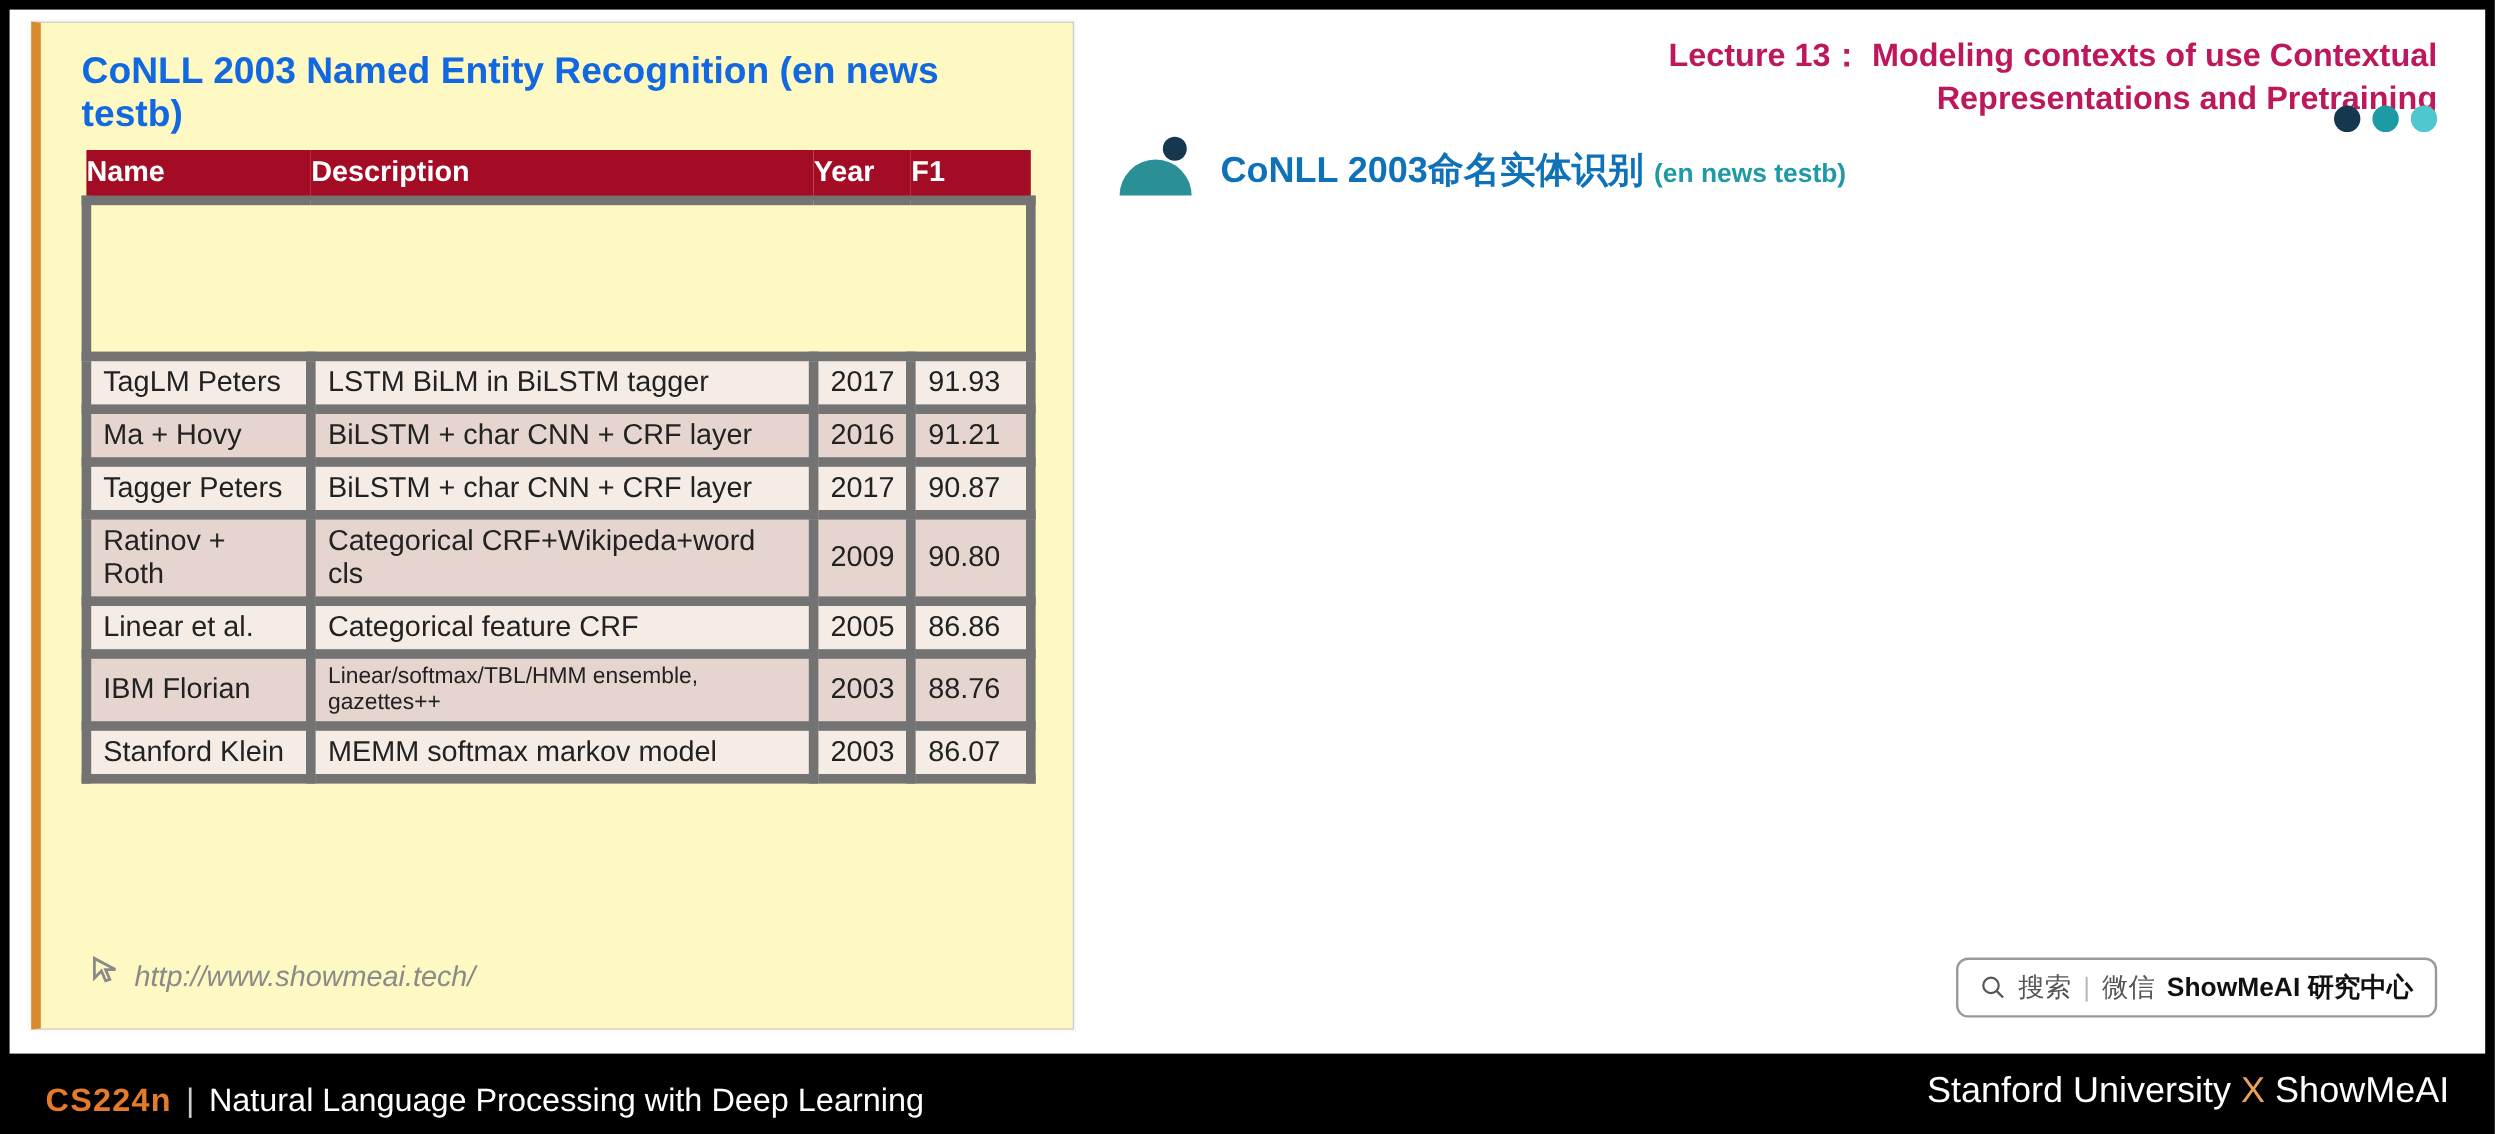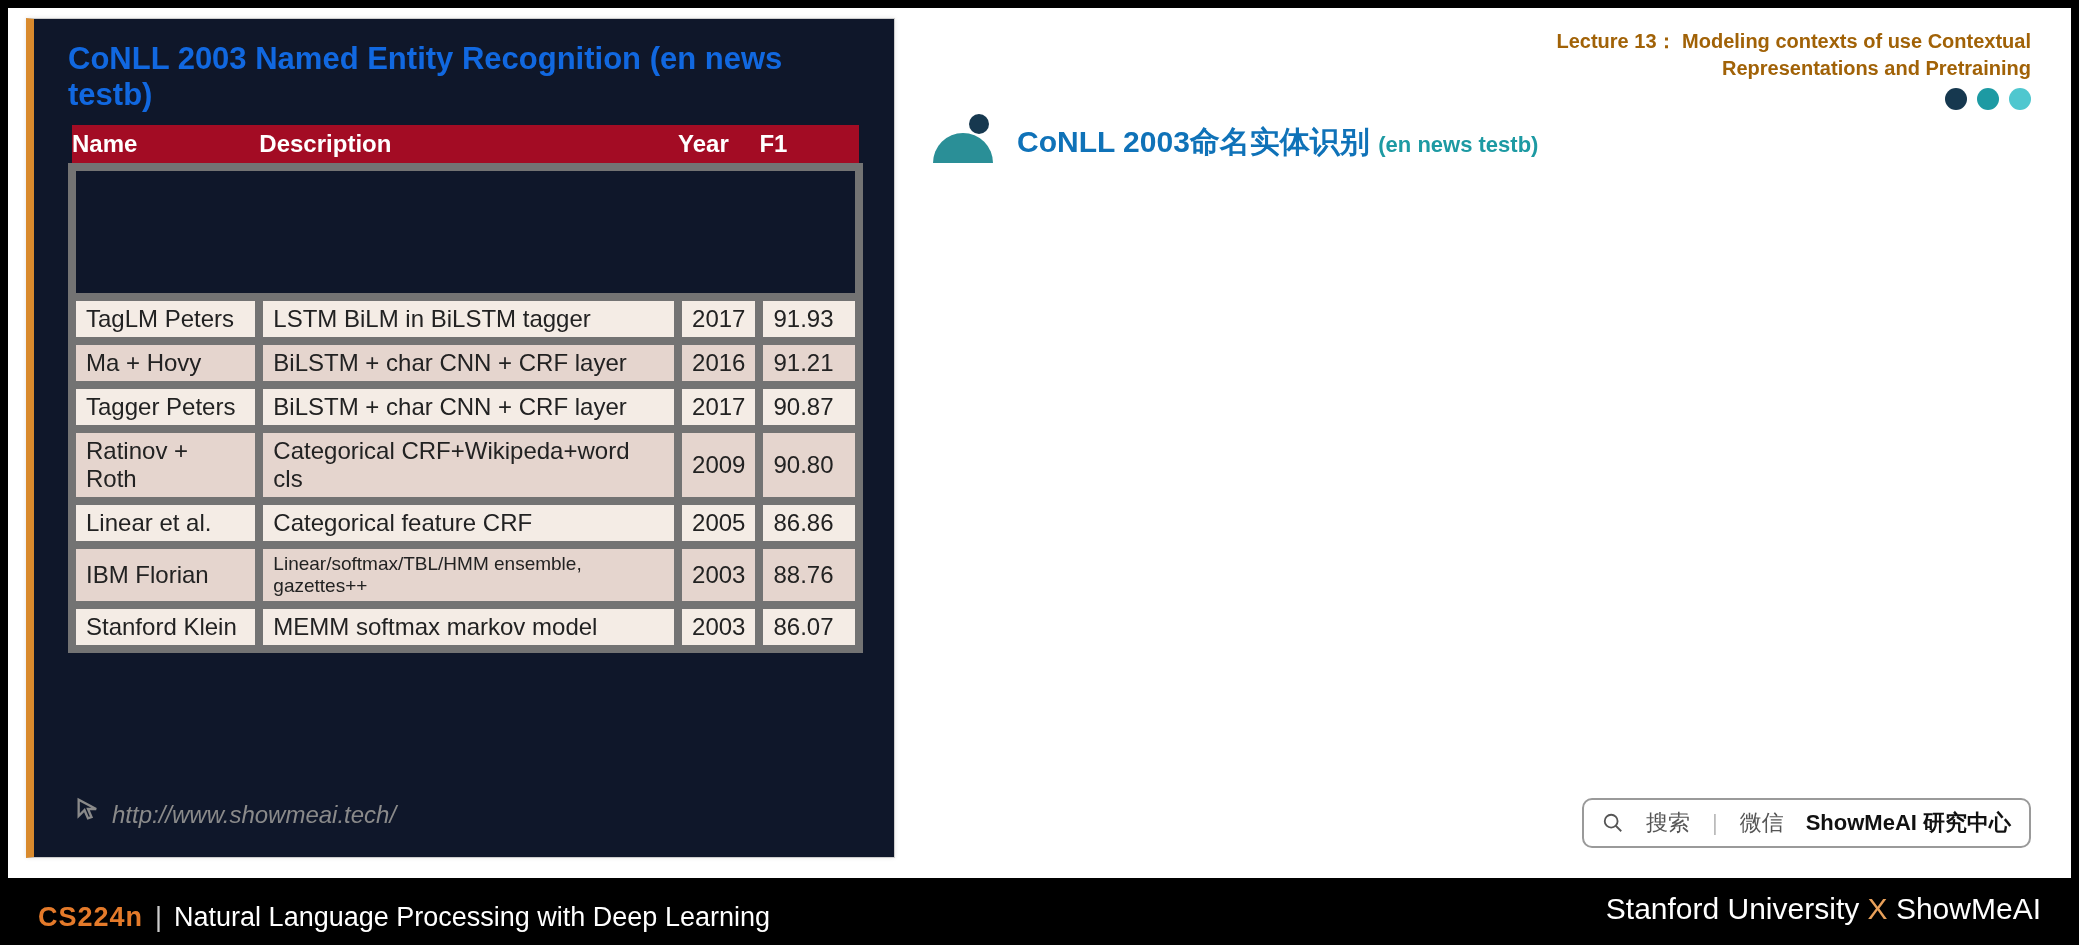--- a/index.html
+++ b/index.html
@@ -28,7 +28,7 @@
   }
   .slide-box {
     border: 1px solid #ccc;
-    background: #0f172a;
+    background: #fef9c3;
     height: 840px;
     position: relative;
     border-left: 8px solid #d98a2d;

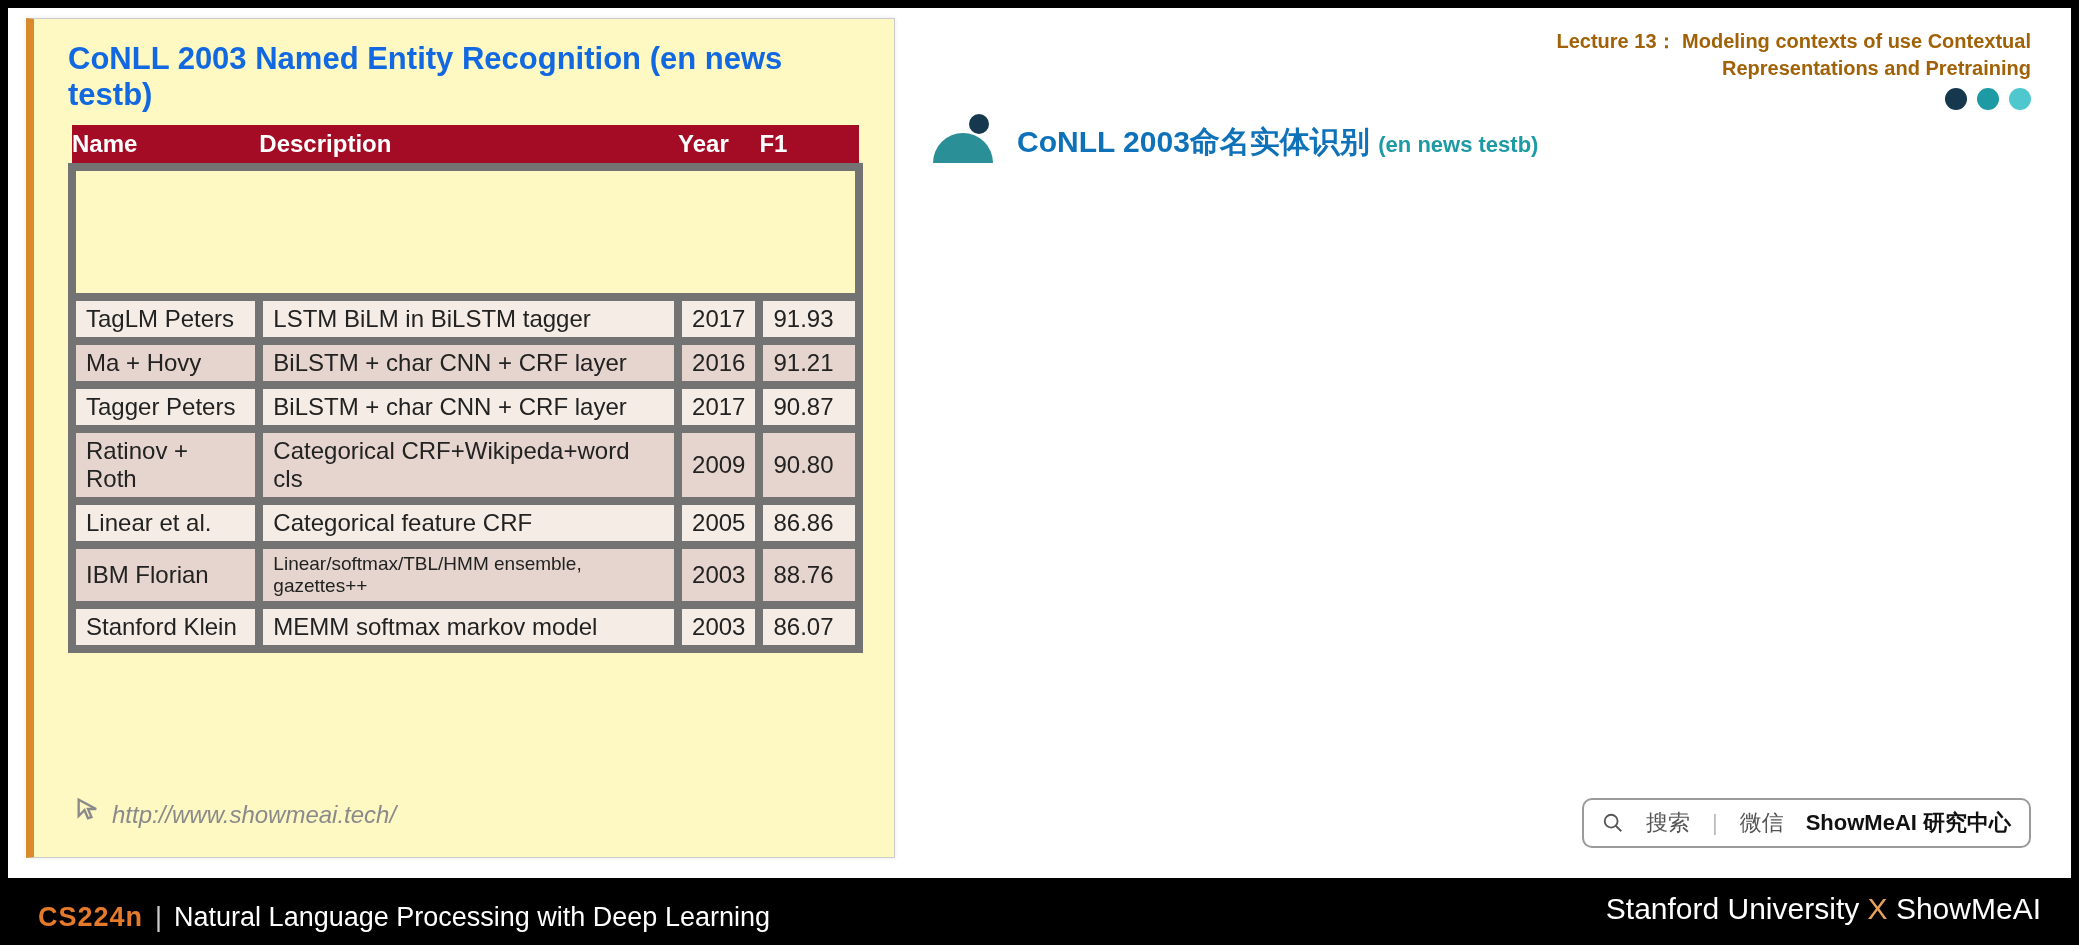--- a/index.html
+++ b/index.html
@@ -80,9 +80,9 @@
   }
   .lecture-title {
     text-align: right;
-    font-size: 20px;
+    font-size: 27px;
     font-weight: 700;
-    color: #a16207;
+    color: #be185d;
     line-height: 1.35;
   }
   .dots {

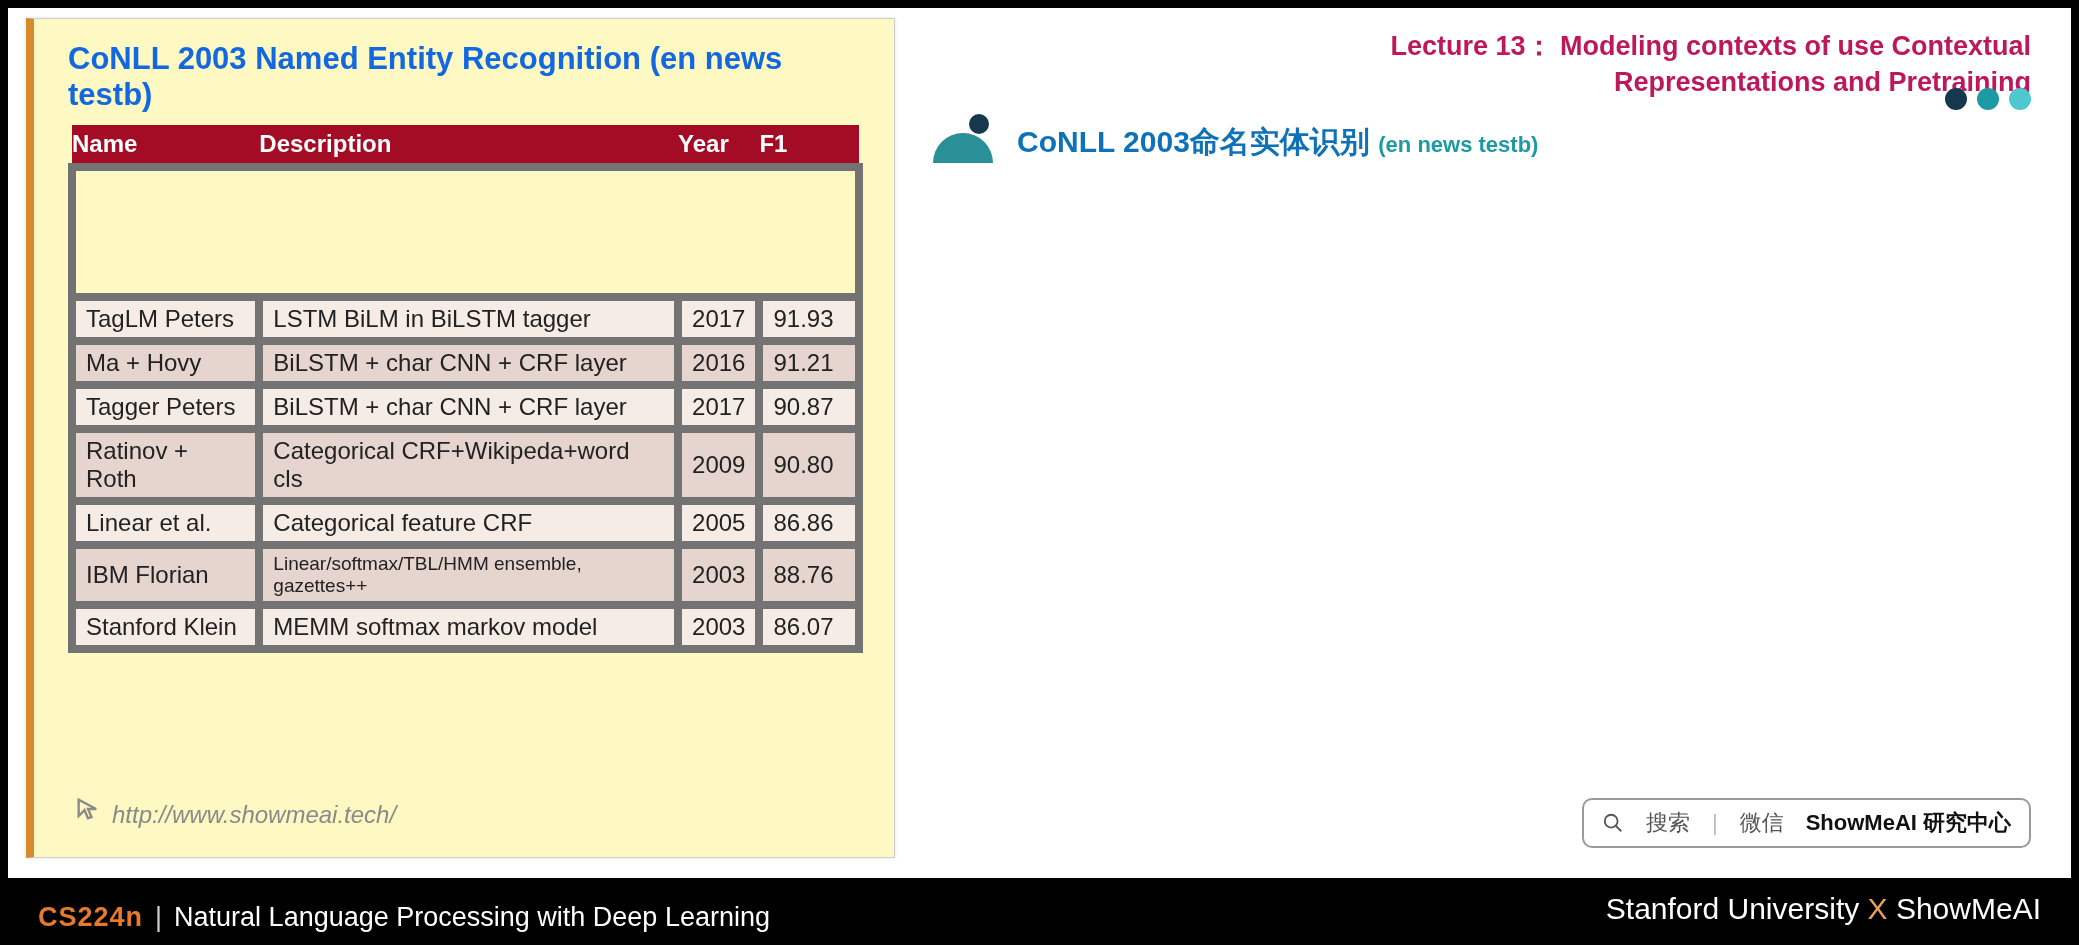--- a/index.html
+++ b/index.html
@@ -124,7 +124,7 @@
     padding: 8px 18px;
     display: flex;
     align-items: center;
-    gap: 22px;
+    gap: 10px;
     font-size: 22px;
     color: #555;
   }

